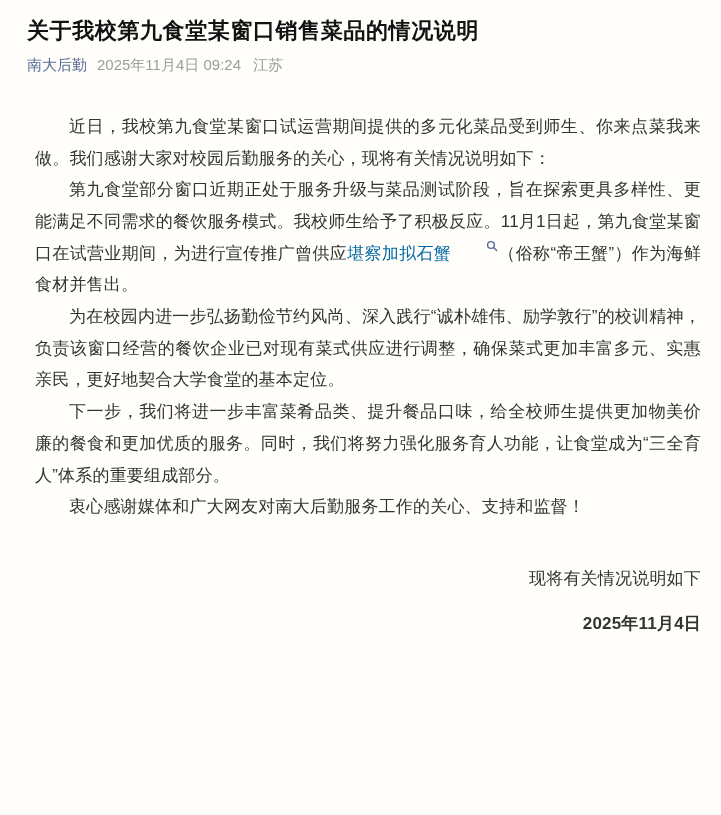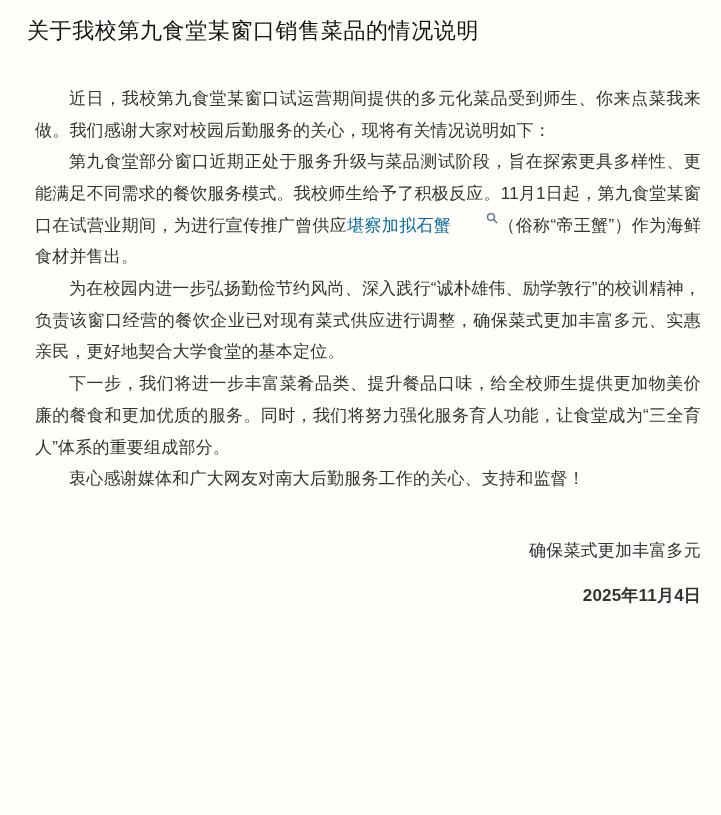--- a/index.html
+++ b/index.html
@@ -20,7 +20,7 @@
     margin: 6px 0 0 0;
     font-size: 22px;
     line-height: 1.4;
-    font-weight: 400;
+    font-weight: 700;
     letter-spacing: 0.6px;
     color: #121212;
   }

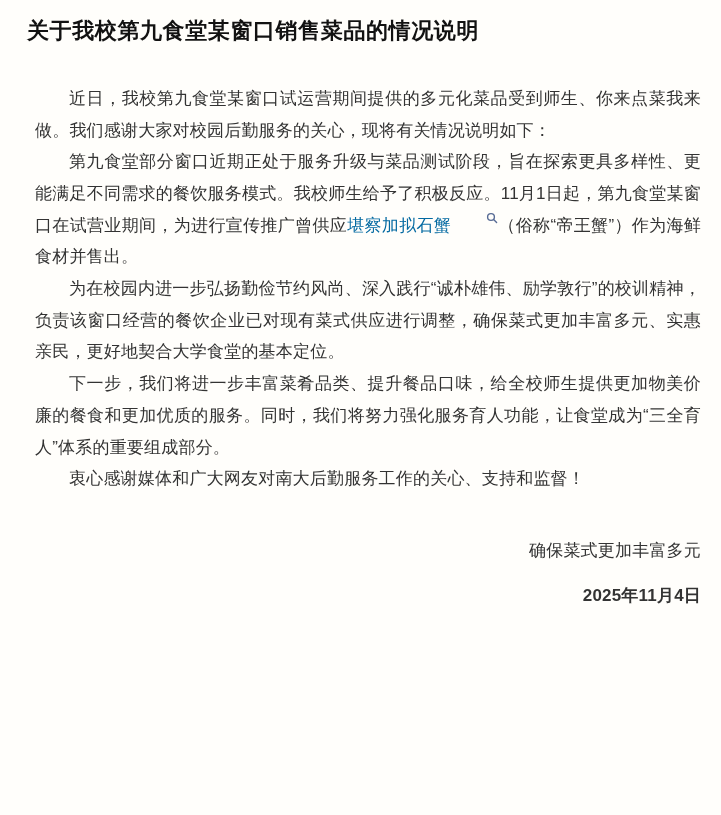--- a/index.html
+++ b/index.html
@@ -78,6 +78,9 @@
 
   <h1 class="title">关于我校第九食堂某窗口销售菜品的情况说明</h1>
 
+  <div class="byline">
+    <a class="author">南大后勤</a><span class="meta">2025年11月4日 09:24</span><span class="meta location">江苏</span>
+  </div>
 
   <div class="article-body">
 

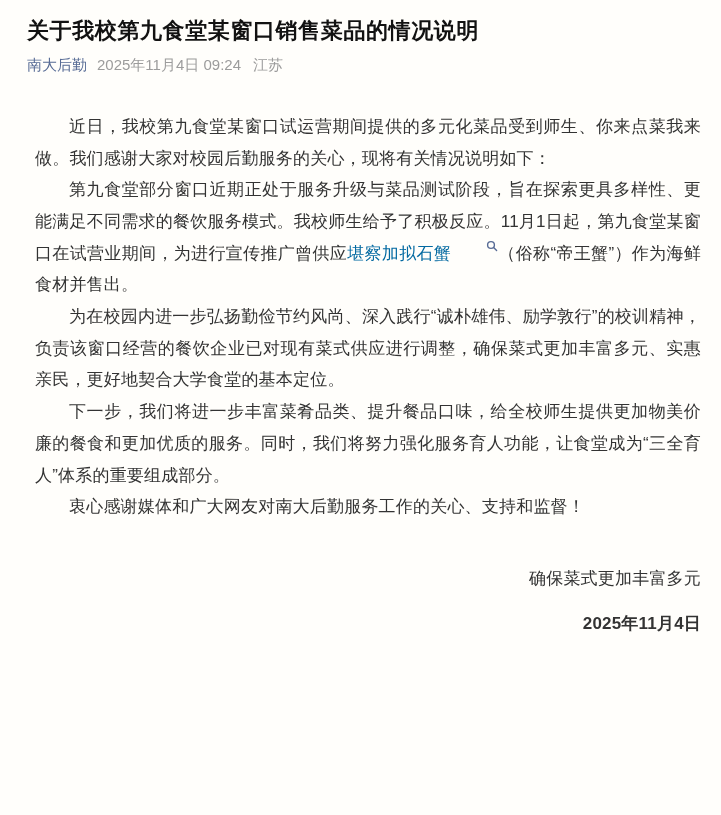--- a/index.html
+++ b/index.html
@@ -98,7 +98,7 @@
 
     <p>衷心感谢媒体和广大网友对南大后勤服务工作的关心、支持和监督！</p>
 
-    <p class="sig sig-org">确保菜式更加丰富多元</p>
+    <p class="sig sig-org">现将有关情况说明如下</p>
 
     <p class="sig sig-date">2025年11月4日</p>
 

